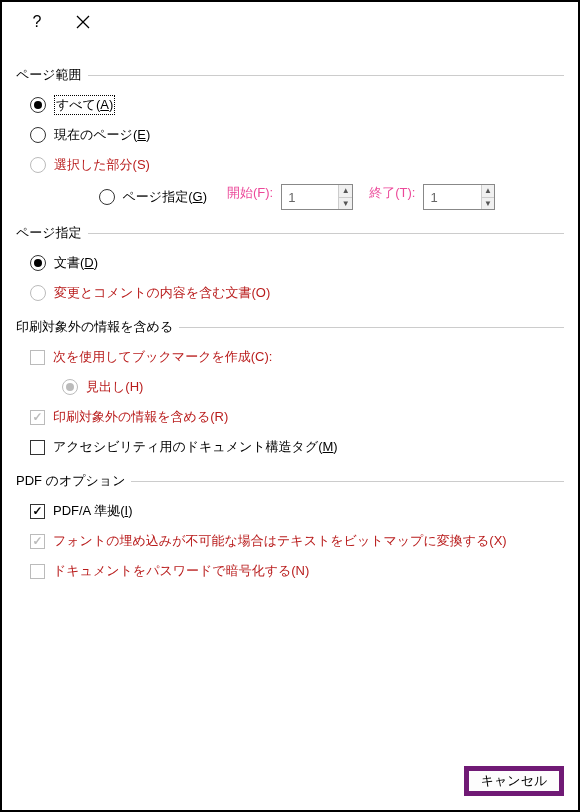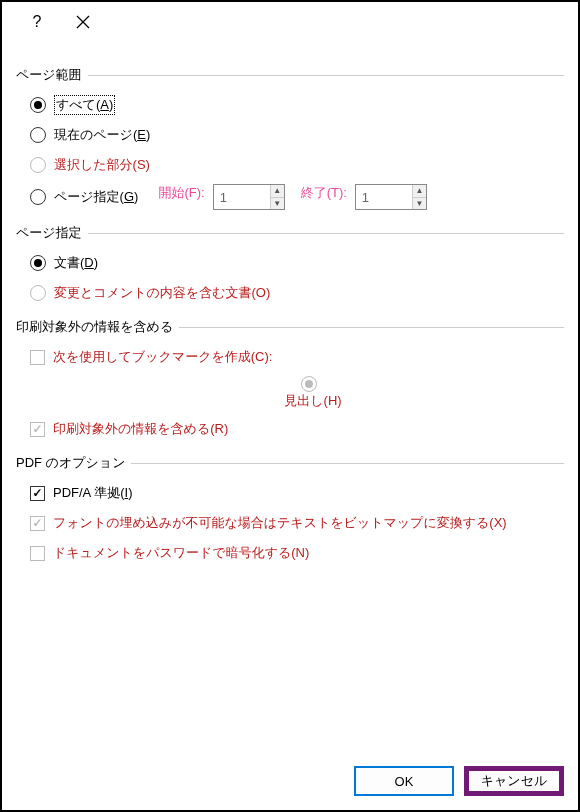--- a/index.html
+++ b/index.html
@@ -101,6 +101,7 @@
     display: flex;
     align-items: center;
     margin: 6px 0 6px 14px;
+    justify-content: center;
   }
   .inline-label {
     margin: 0 8px 8px 16px;

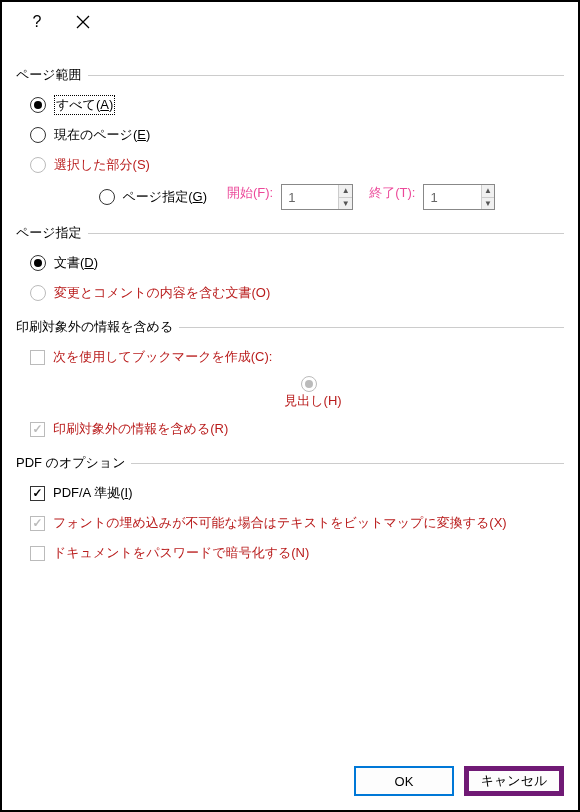--- a/index.html
+++ b/index.html
@@ -57,7 +57,7 @@
     margin: 8px 0 8px 14px;
     min-height: 22px;
   }
-  .radio-row.nested { margin-left: 46px; flex-direction: column; }
+  .radio-row.nested { margin-left: 46px; }
   .radio {
     width: 16px; height: 16px;
     border: 1px solid #333;

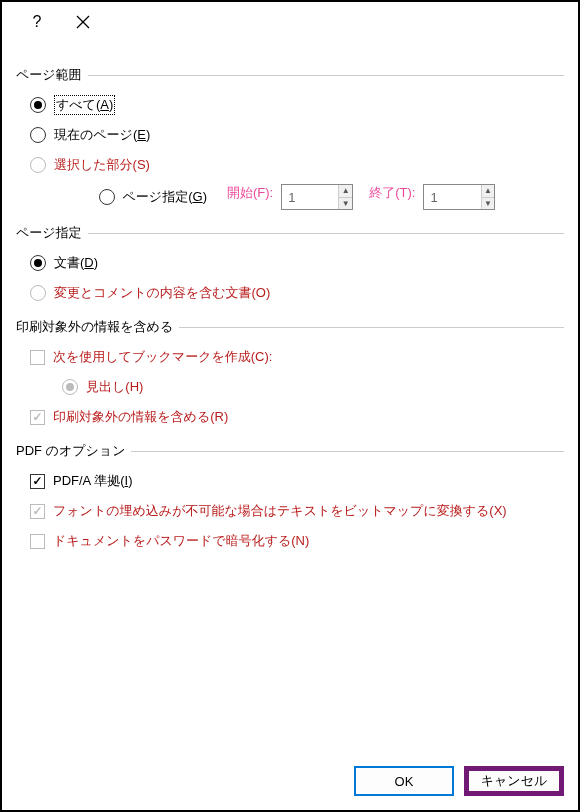--- a/index.html
+++ b/index.html
@@ -239,6 +239,10 @@
     <span class="label">印刷対象外の情報を含める(R)</span>
   </div>
 
+  <div class="check-row">
+    <div class="checkbox"></div>
+    <span class="label"><span>アクセシビリティ用のドキュメント構造タグ(</span><span class="hotkey">M</span><span>)</span></span>
+  </div>
 
   <div class="group-label">PDF のオプション</div>
 

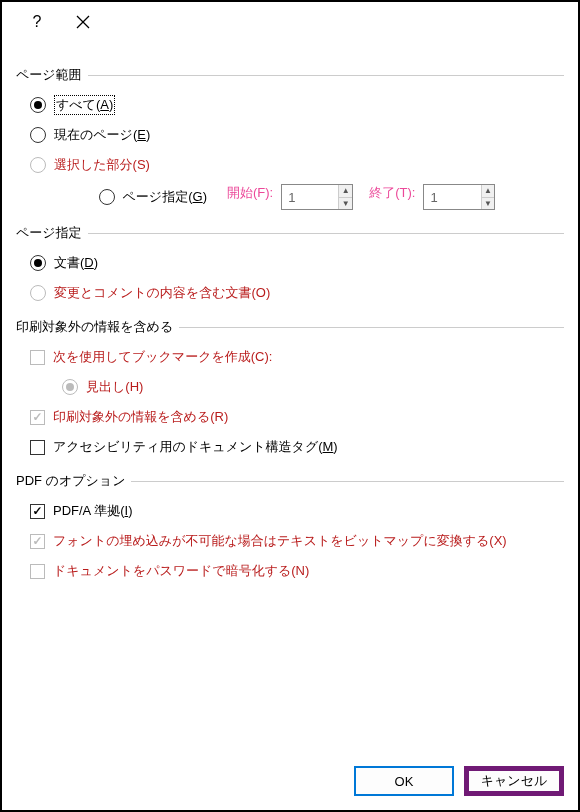--- a/index.html
+++ b/index.html
@@ -265,7 +265,6 @@
 </div>
 
 <div class="footer">
-  <div class="btn primary">OK</div>
   <div class="btn">キャンセル</div>
 </div>
 

